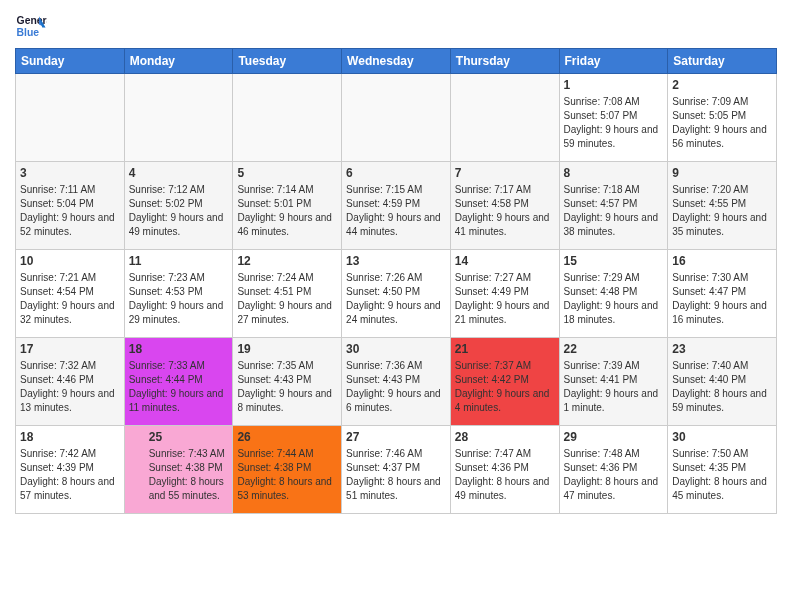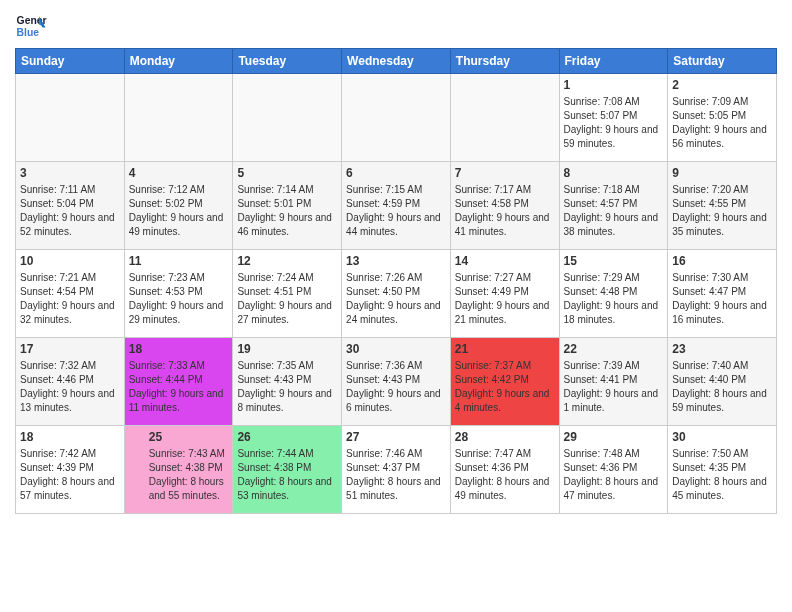--- a/index.html
+++ b/index.html
@@ -284,7 +284,7 @@
 Sunset: 4:38 PM
 Daylight: 8 hours and 55 minutes.</div>
           </td>
-          <td style="background: #86efac;">
+          <td style="background: #f97316;">
             <span class="day-num">26</span>
             <div class="day-info" style="white-space: pre-line;">Sunrise: 7:44 AM
 Sunset: 4:38 PM

